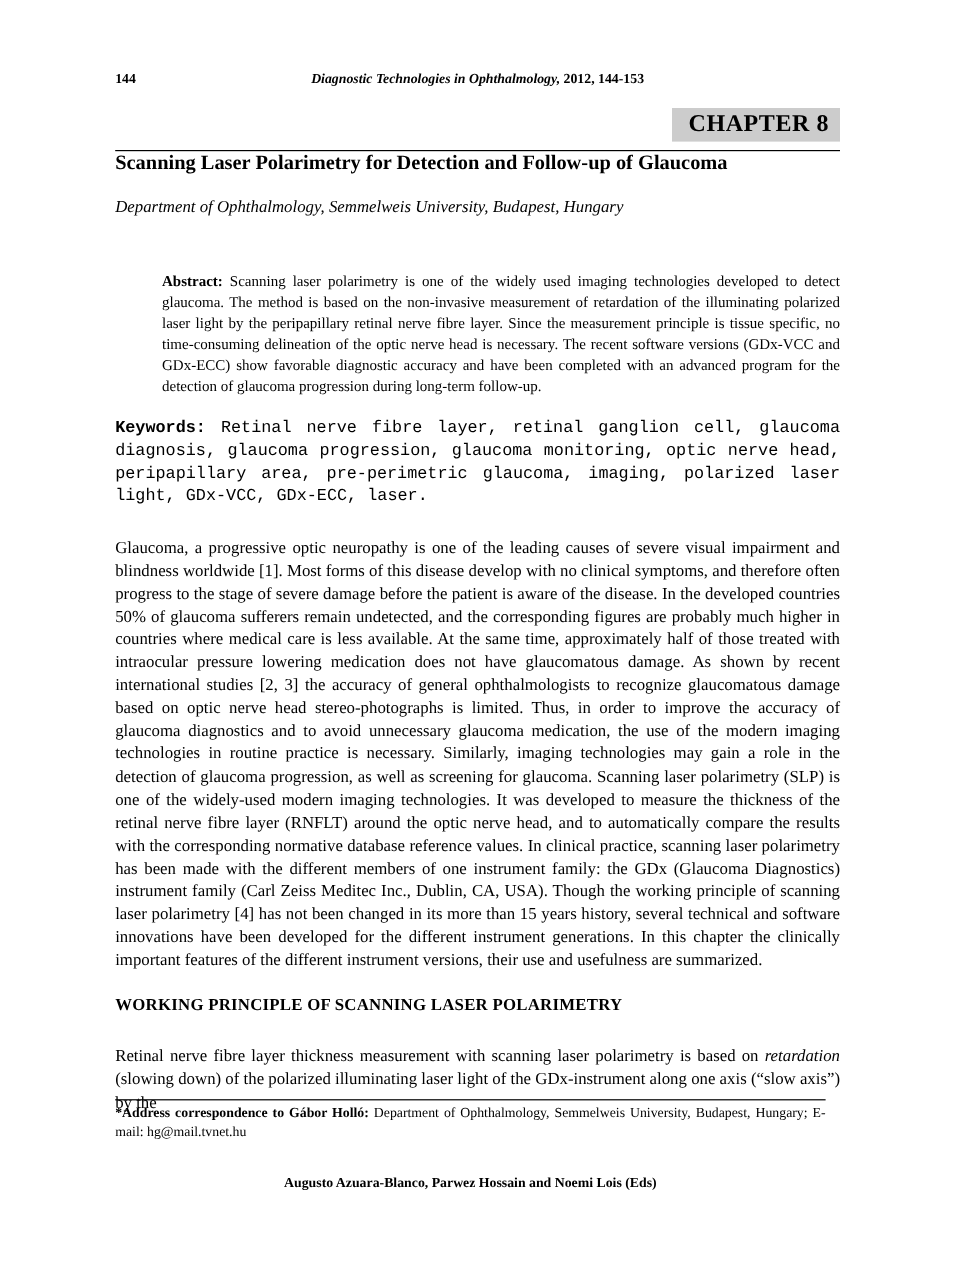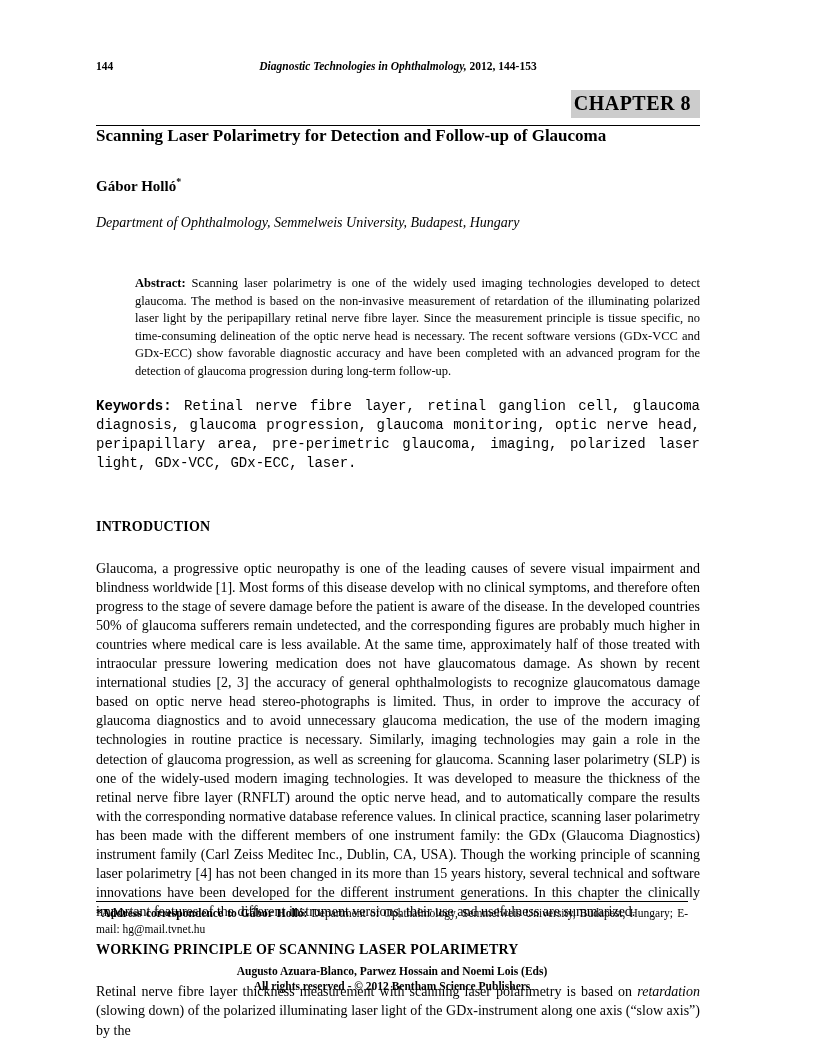--- a/index.html
+++ b/index.html
@@ -38,7 +38,7 @@
     background: #cccccc;
     font-size: 20px;
     font-weight: bold;
-    padding: 2px 9px 3px 3px;
+    padding: 2px 9px 3px 14px;
     letter-spacing: 0.5px;
   }
   .top-rule {

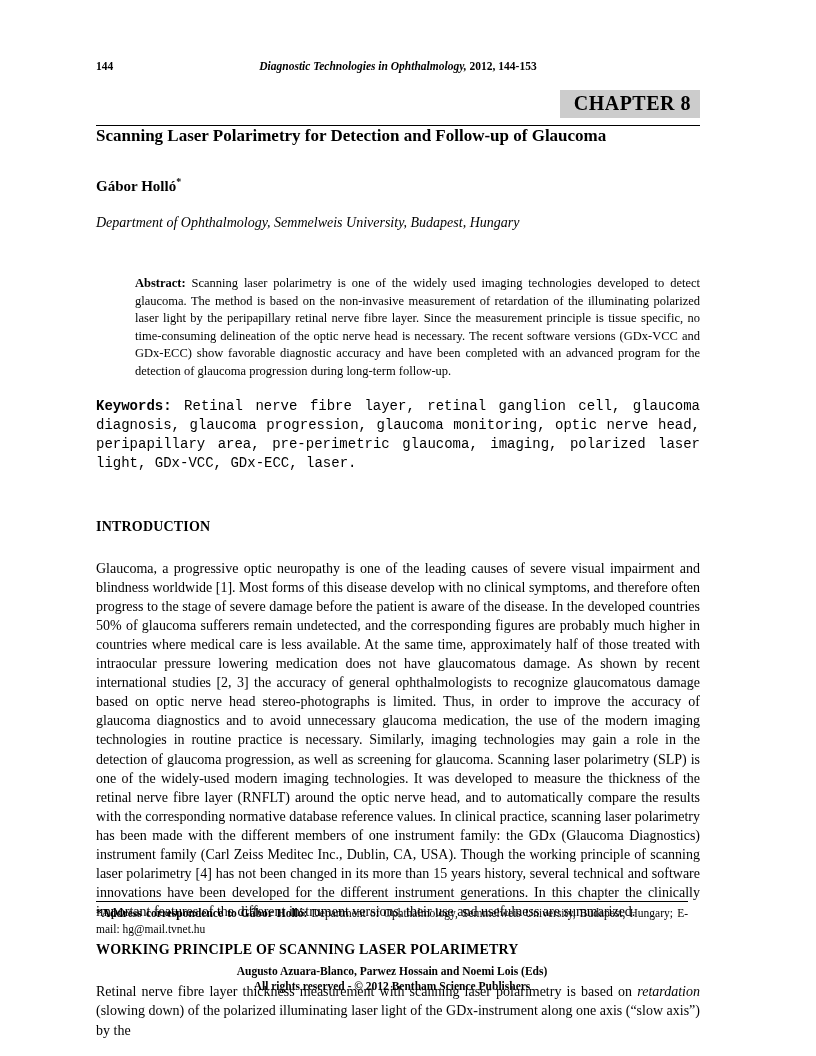--- a/index.html
+++ b/index.html
@@ -129,9 +129,6 @@
 
   <h1 class="paper-title">Scanning Laser Polarimetry for Detection and Follow-up of Glaucoma</h1>
 
-  <div class="author-line">
-    <span>Gábor Holló</span><sup>*</sup>
-  </div>
 
   <div class="affiliation">Department of Ophthalmology, Semmelweis University, Budapest, Hungary</div>
 

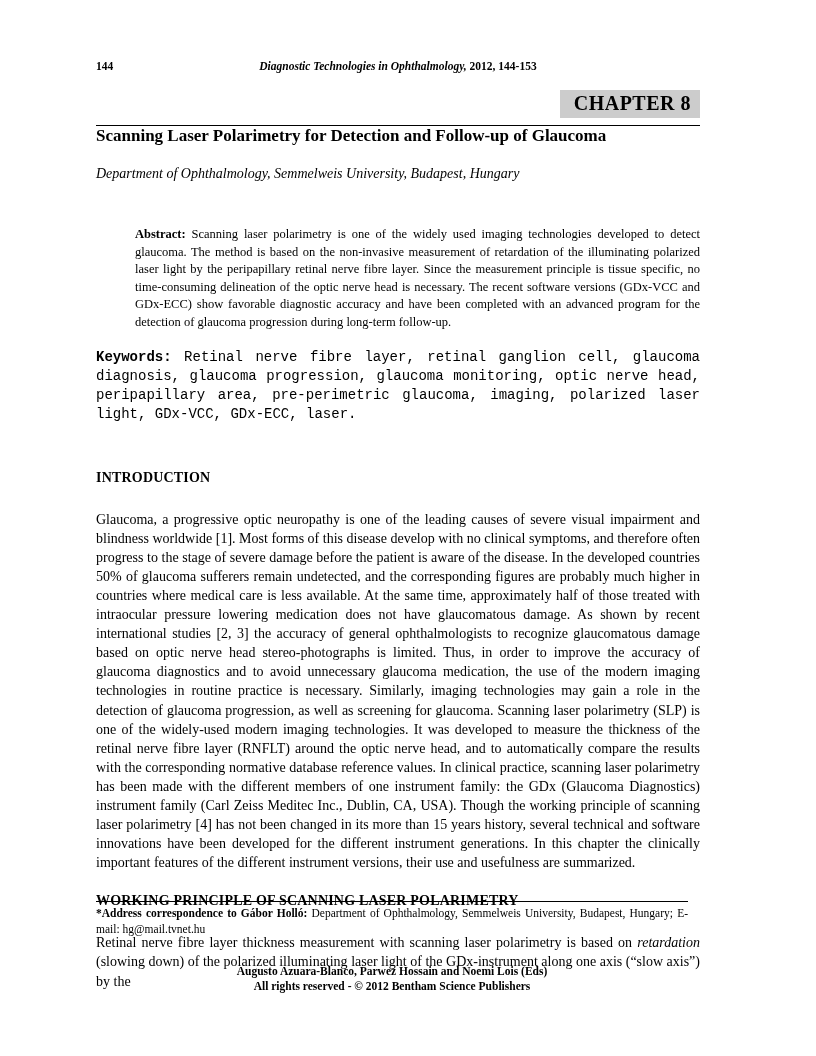--- a/index.html
+++ b/index.html
@@ -140,7 +140,6 @@
     <span class="lbl">Keywords:</span><span> Retinal nerve fibre layer, retinal ganglion cell, glaucoma diagnosis, glaucoma progression, glaucoma monitoring, optic nerve head, peripapillary area, pre-perimetric glaucoma, imaging, polarized laser light, GDx-VCC, GDx-ECC, laser.</span>
   </div>
 
-  <h2 class="section-heading">INTRODUCTION</h2>
   <p class="body-par">Glaucoma, a progressive optic neuropathy is one of the leading causes of severe visual impairment and blindness worldwide [1]. Most forms of this disease develop with no clinical symptoms, and therefore often progress to the stage of severe damage before the patient is aware of the disease. In the developed countries 50% of glaucoma sufferers remain undetected, and the corresponding figures are probably much higher in countries where medical care is less available. At the same time, approximately half of those treated with intraocular pressure lowering medication does not have glaucomatous damage. As shown by recent international studies [2, 3] the accuracy of general ophthalmologists to recognize glaucomatous damage based on optic nerve head stereo-photographs is limited. Thus, in order to improve the accuracy of glaucoma diagnostics and to avoid unnecessary glaucoma medication, the use of the modern imaging technologies in routine practice is necessary. Similarly, imaging technologies may gain a role in the detection of glaucoma progression, as well as screening for glaucoma. Scanning laser polarimetry (SLP) is one of the widely-used modern imaging technologies. It was developed to measure the thickness of the retinal nerve fibre layer (RNFLT) around the optic nerve head, and to automatically compare the results with the corresponding normative database reference values. In clinical practice, scanning laser polarimetry has been made with the different members of one instrument family: the GDx (Glaucoma Diagnostics) instrument family (Carl Zeiss Meditec Inc., Dublin, CA, USA). Though the working principle of scanning laser polarimetry [4] has not been changed in its more than 15 years history, several technical and software innovations have been developed for the different instrument generations. In this chapter the clinically important features of the different instrument versions, their use and usefulness are summarized.</p>
 
   <h2 class="section-heading second">WORKING PRINCIPLE OF SCANNING LASER POLARIMETRY</h2>

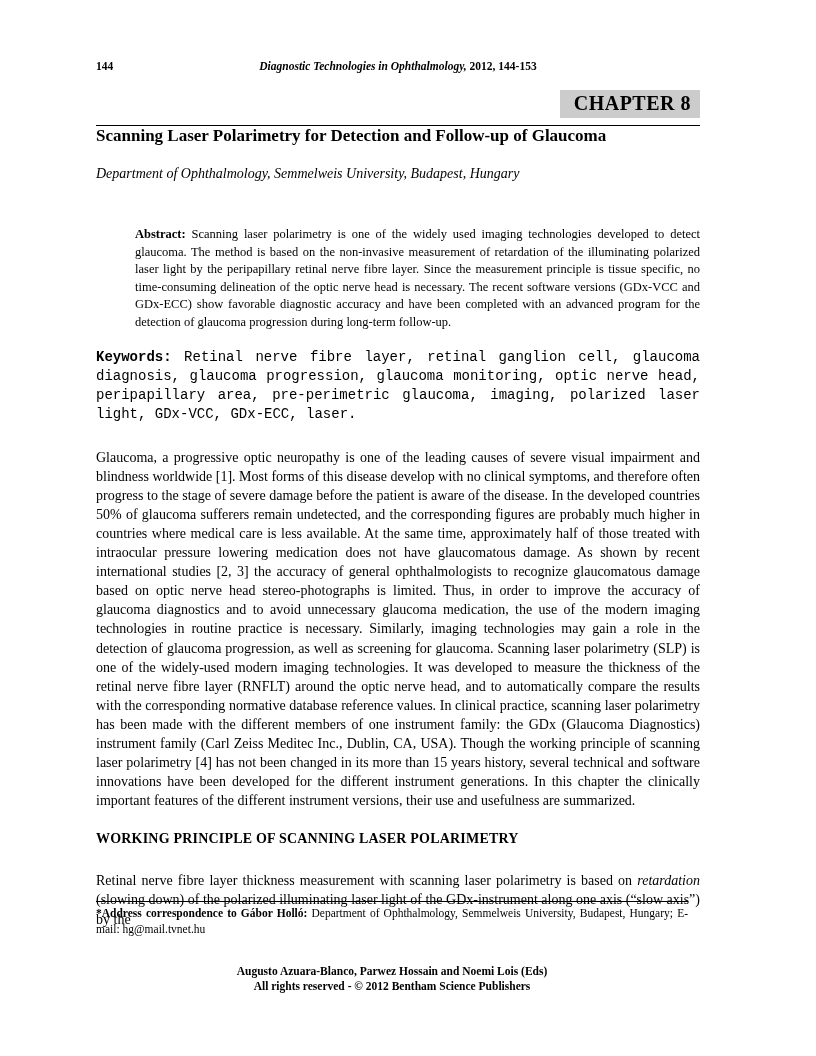--- a/index.html
+++ b/index.html
@@ -151,7 +151,6 @@
     </div>
     <div class="footer-credits">
       <div>Augusto Azuara-Blanco, Parwez Hossain and Noemi Lois (Eds)</div>
-      <div>All rights reserved - © 2012 Bentham Science Publishers</div>
     </div>
   </div>
 

